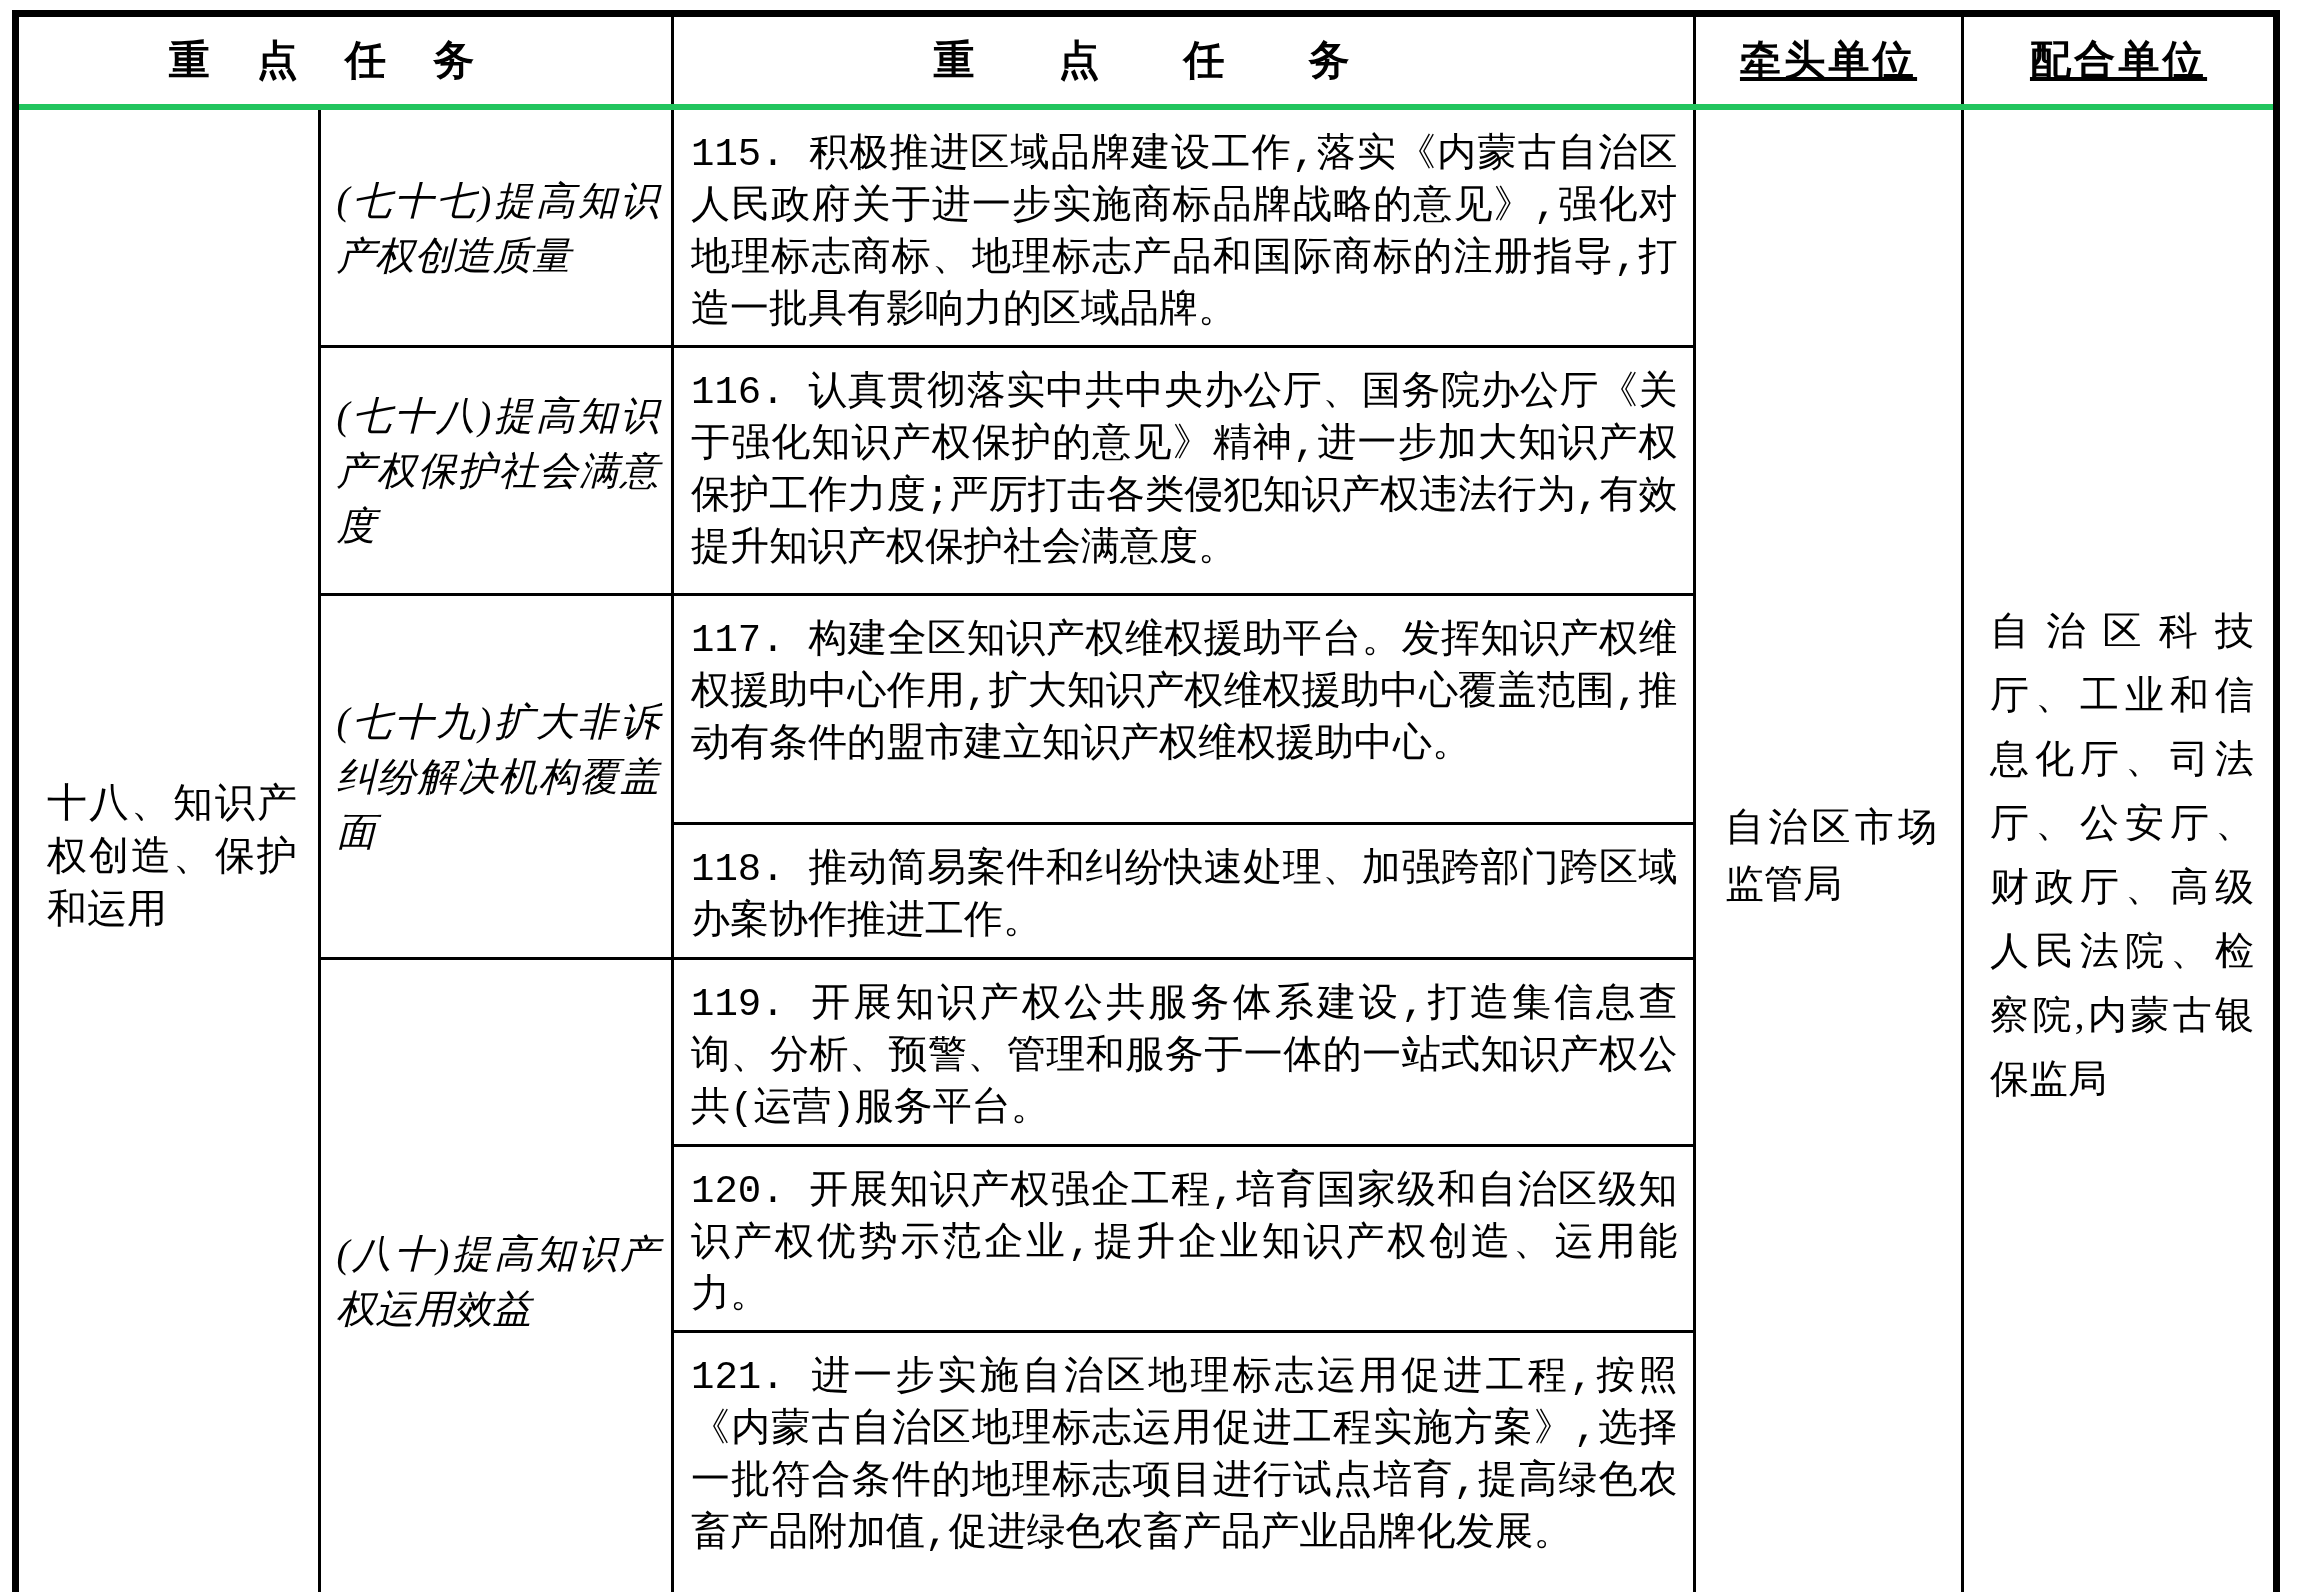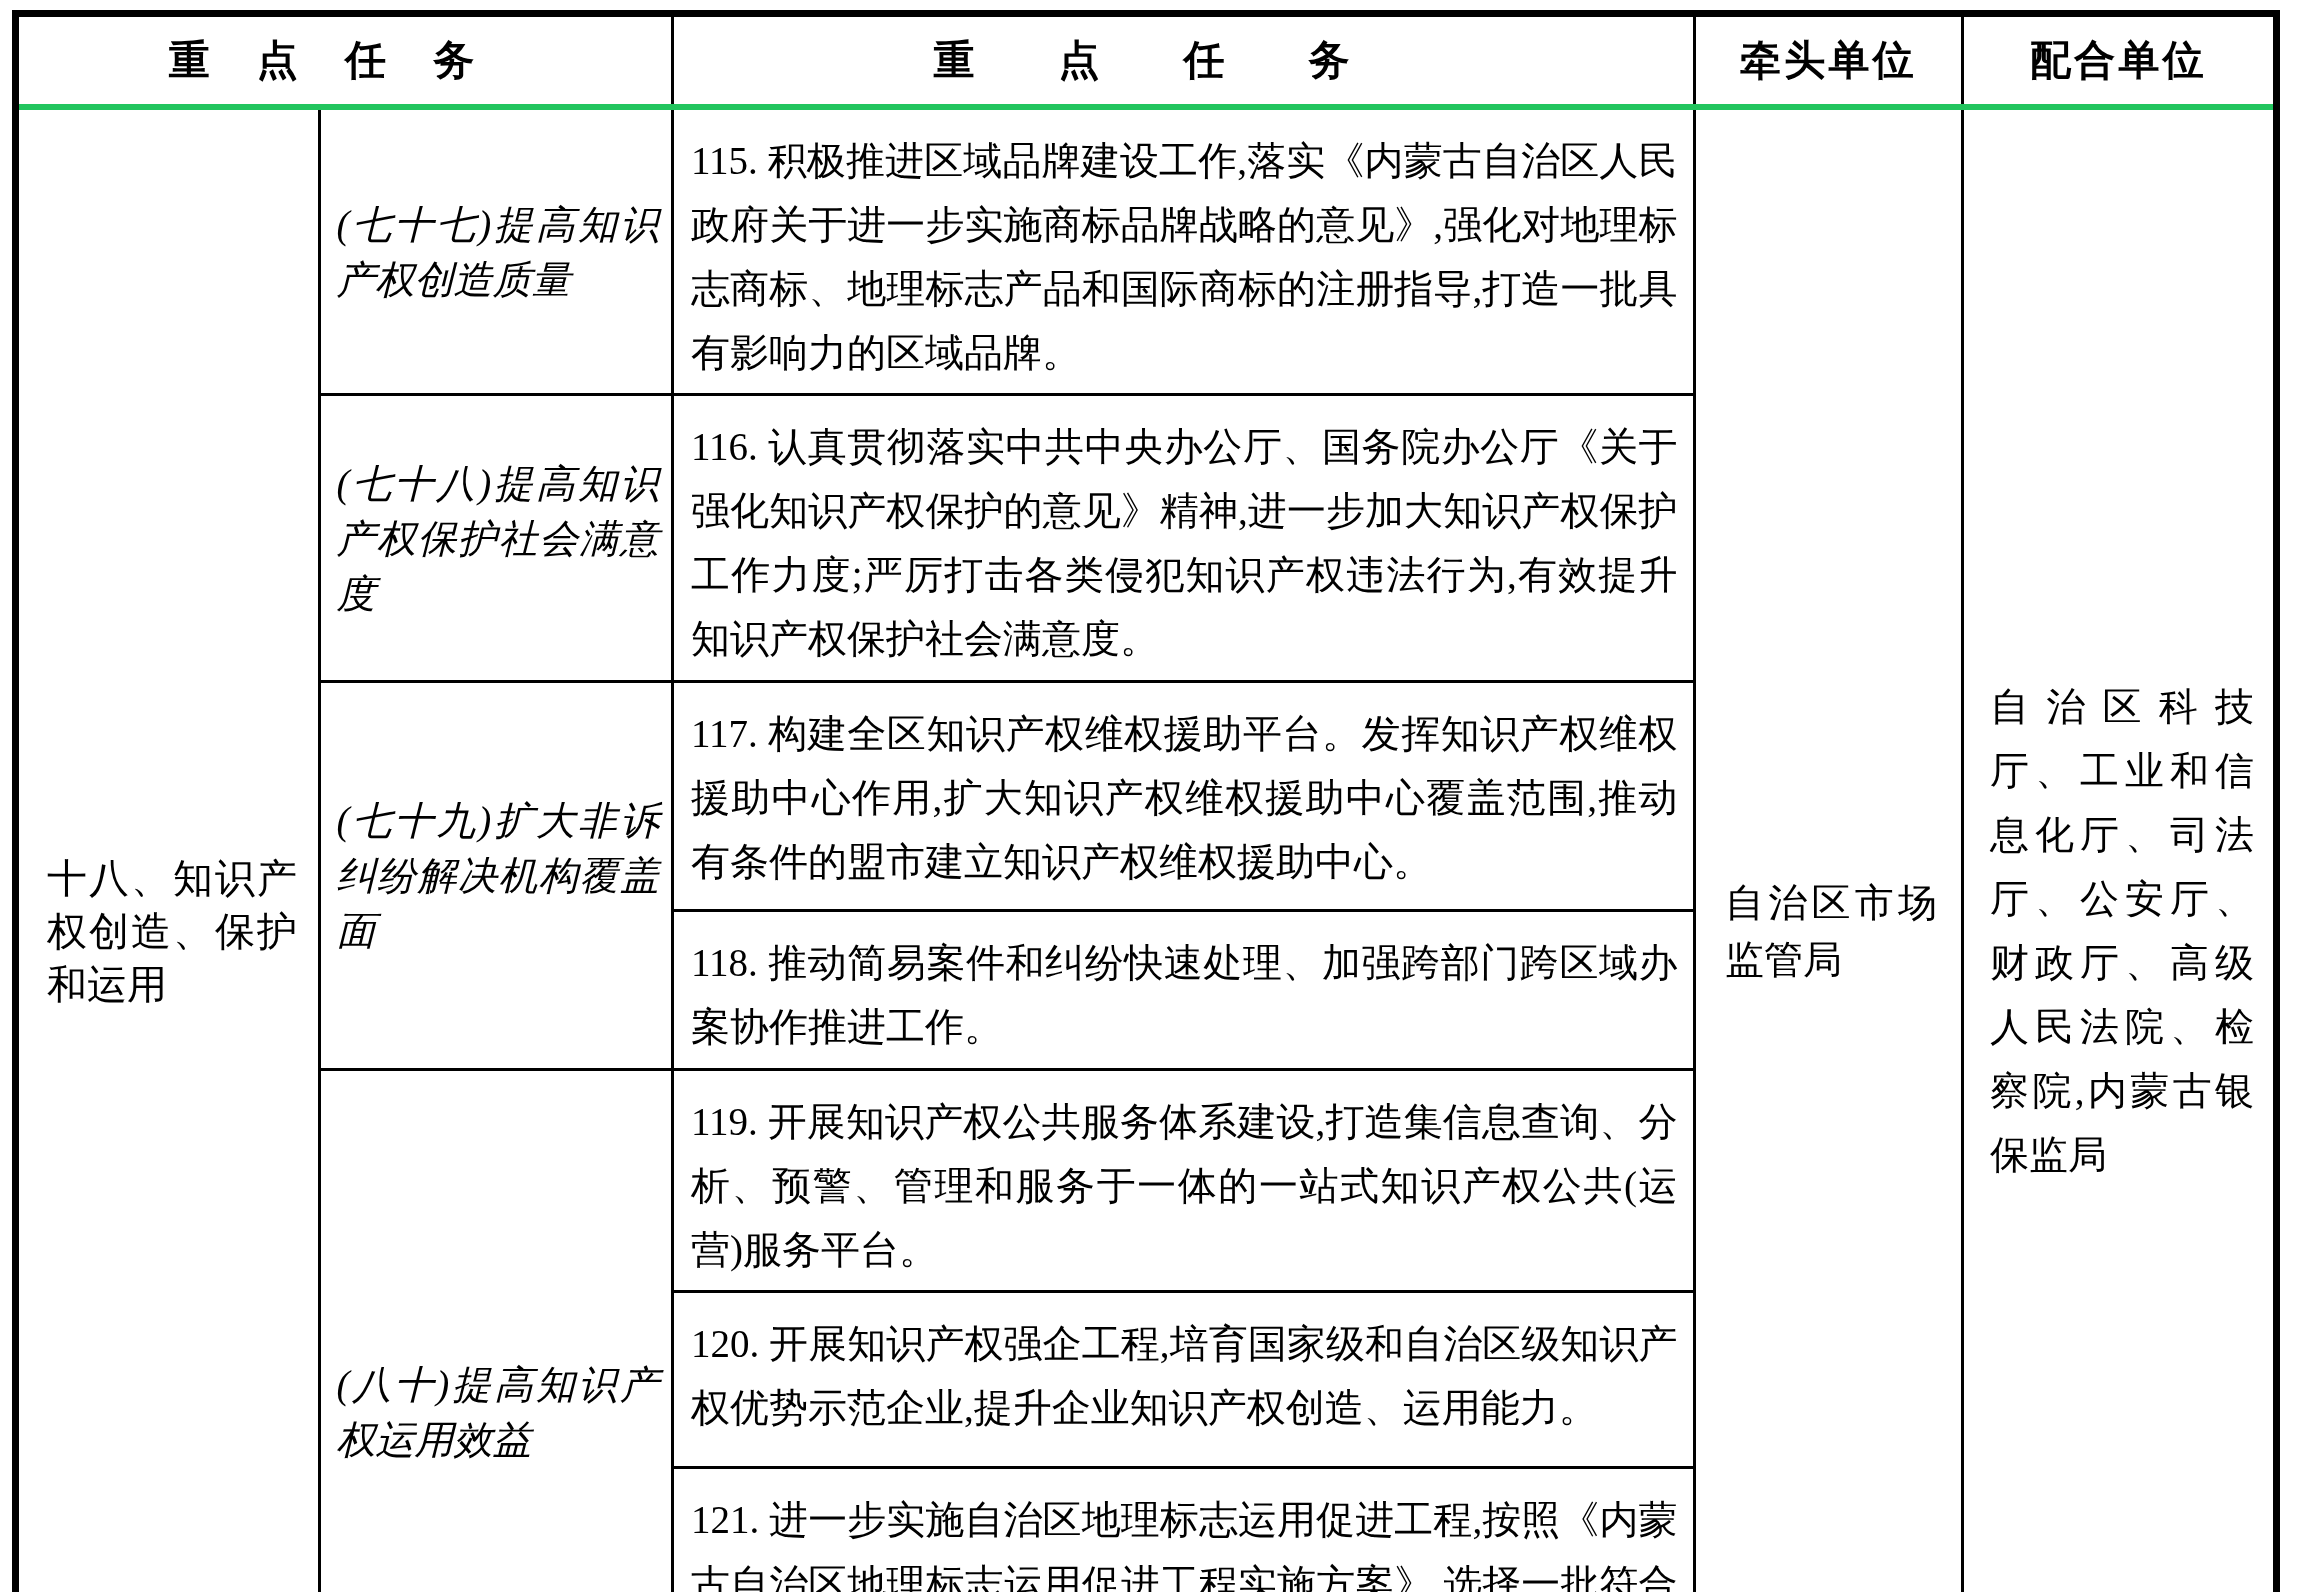--- a/index.html
+++ b/index.html
@@ -46,7 +46,7 @@
   }
   .sp-wide{ letter-spacing:1.15em; text-indent:1.15em; }
   .sp-xwide{ letter-spacing:2.05em; text-indent:2.05em; }
-  .sp-tight{ letter-spacing:0.08em; text-indent:0.08em; }
+  .sp-tight{ letter-spacing:0.08em; text-indent:0.08em;text-decoration:underline; }
 
   
   tr.r115{ height:220px; }

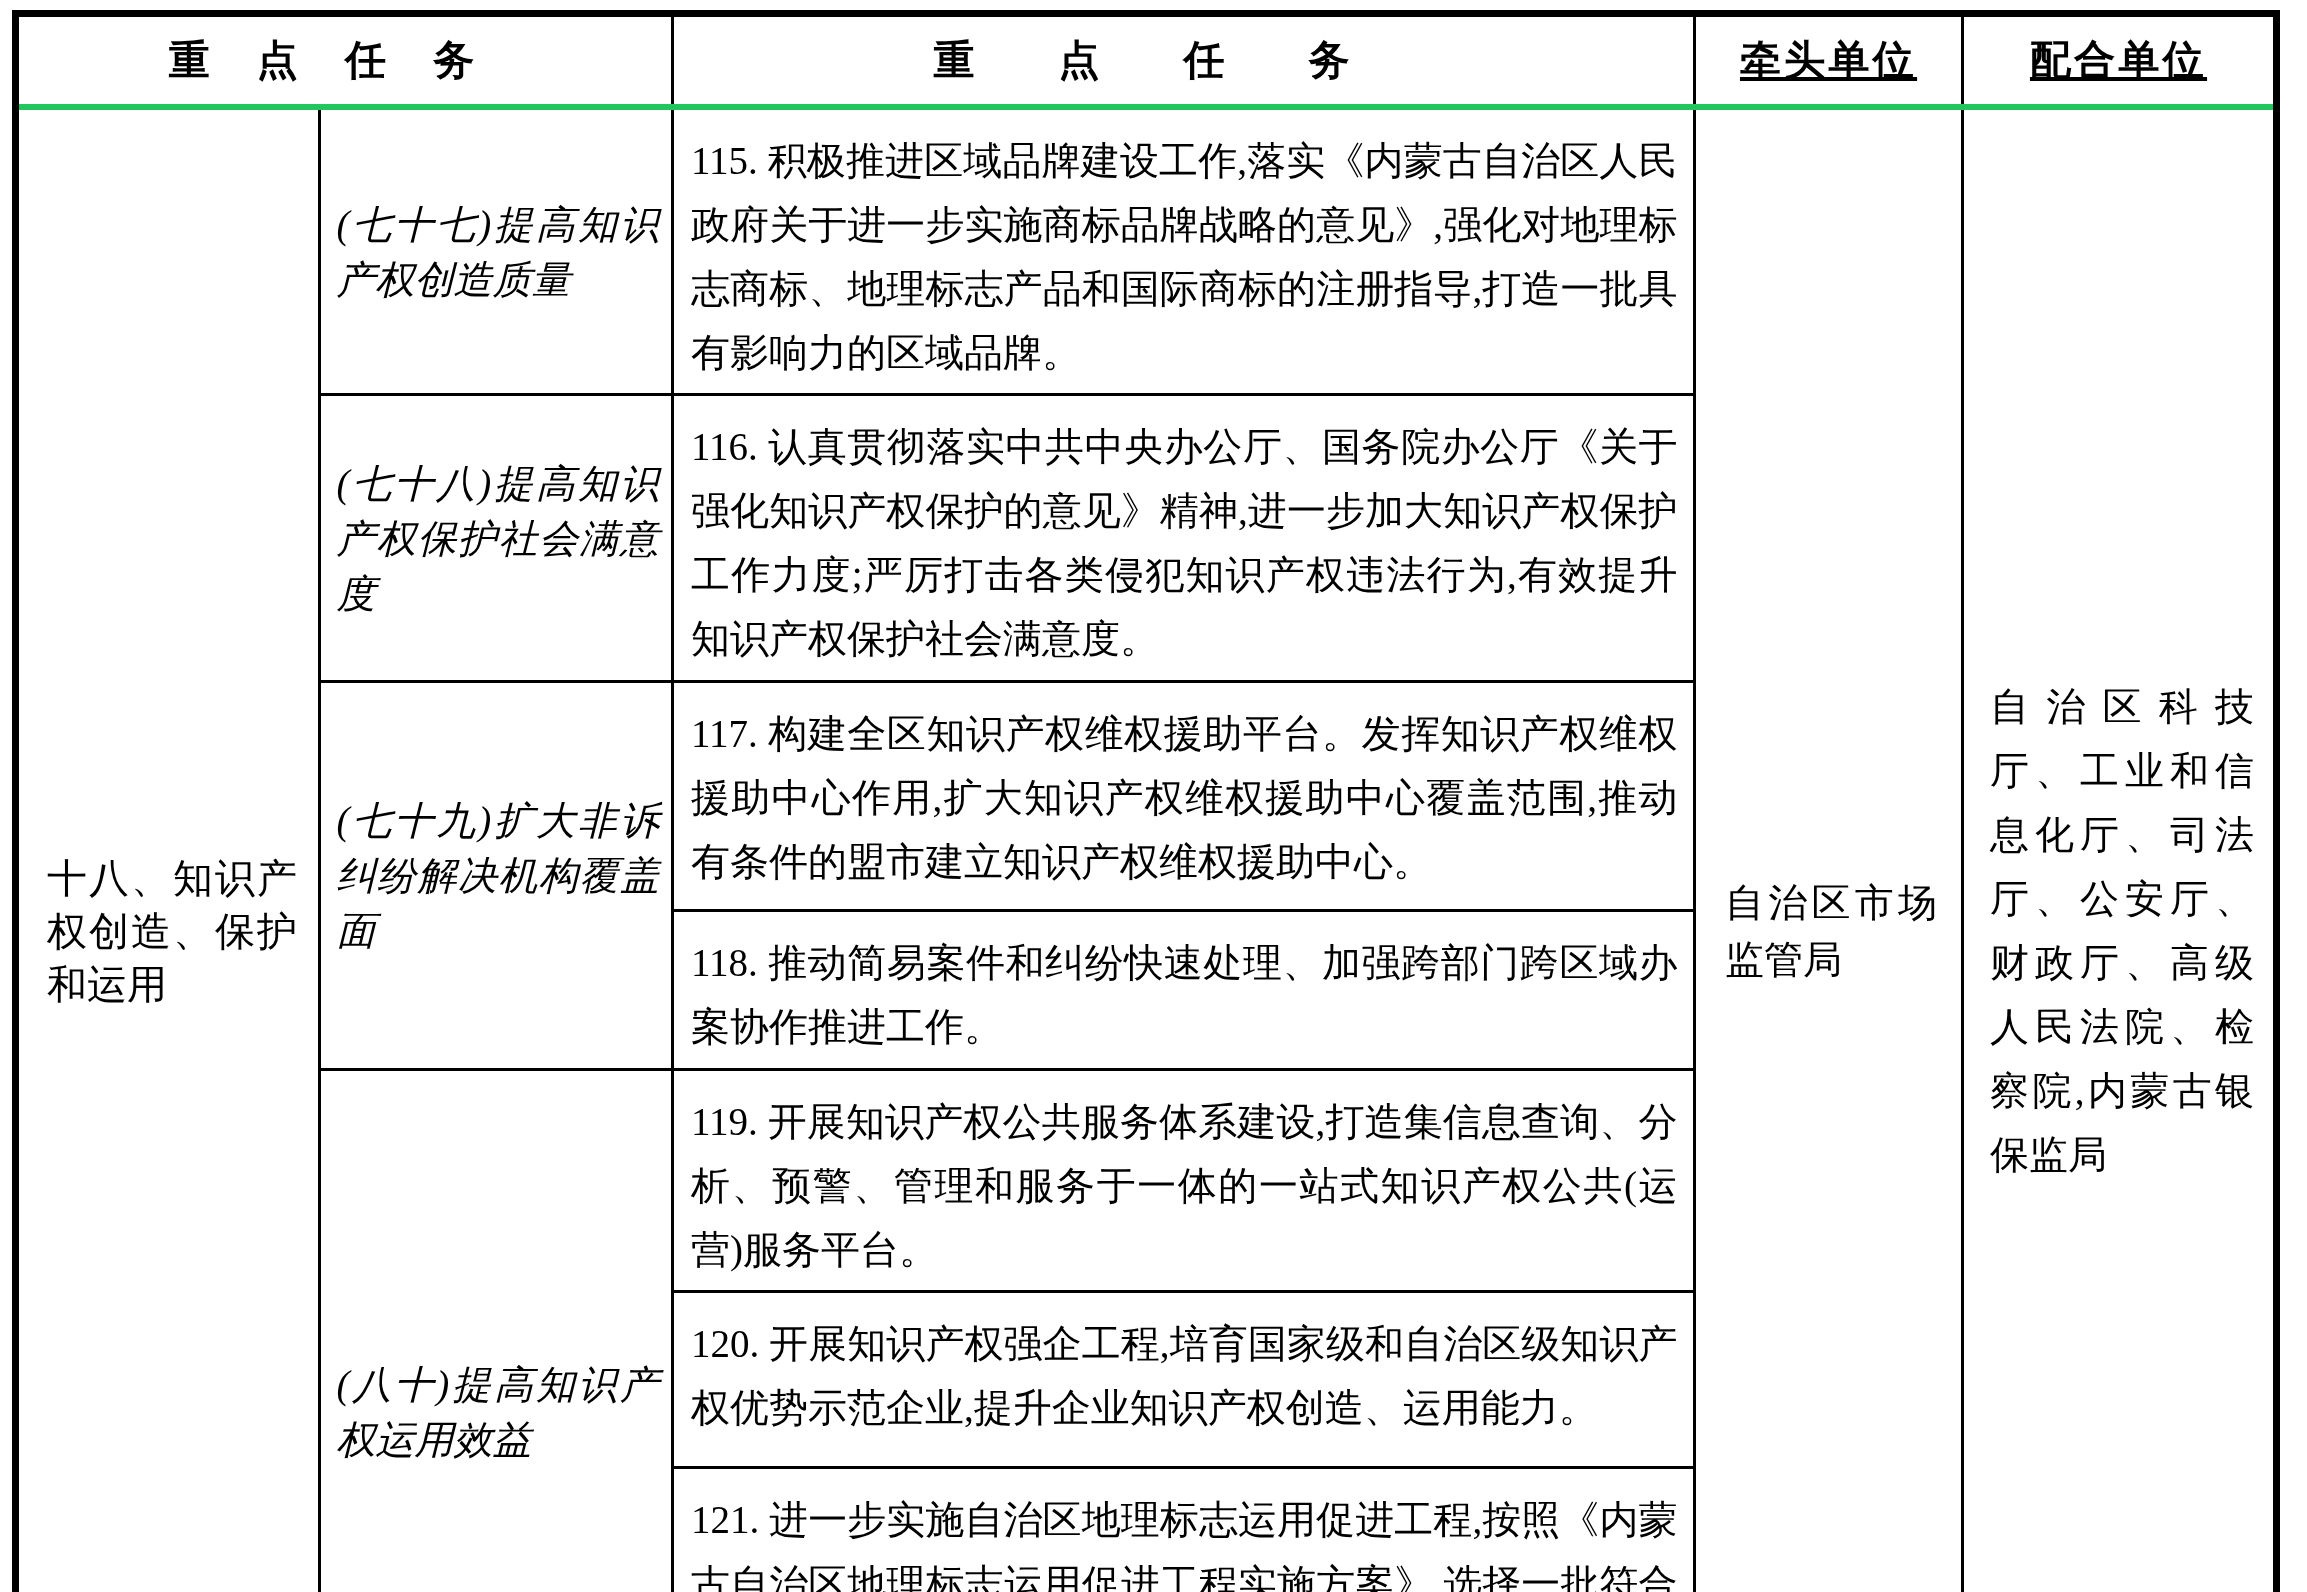--- a/index.html
+++ b/index.html
@@ -76,11 +76,12 @@
   }
   td.measure{
     font-size:39px;
-    line-height:64px;
+    line-height:52px;
     padding:19px 15.5px 8.6px 17px;
     text-align:justify;
     text-justify:inter-character;
     vertical-align:top;
+    font-family:Liberation Mono, monospace;
   }
   td.leadunit{
     font-size:39px;

